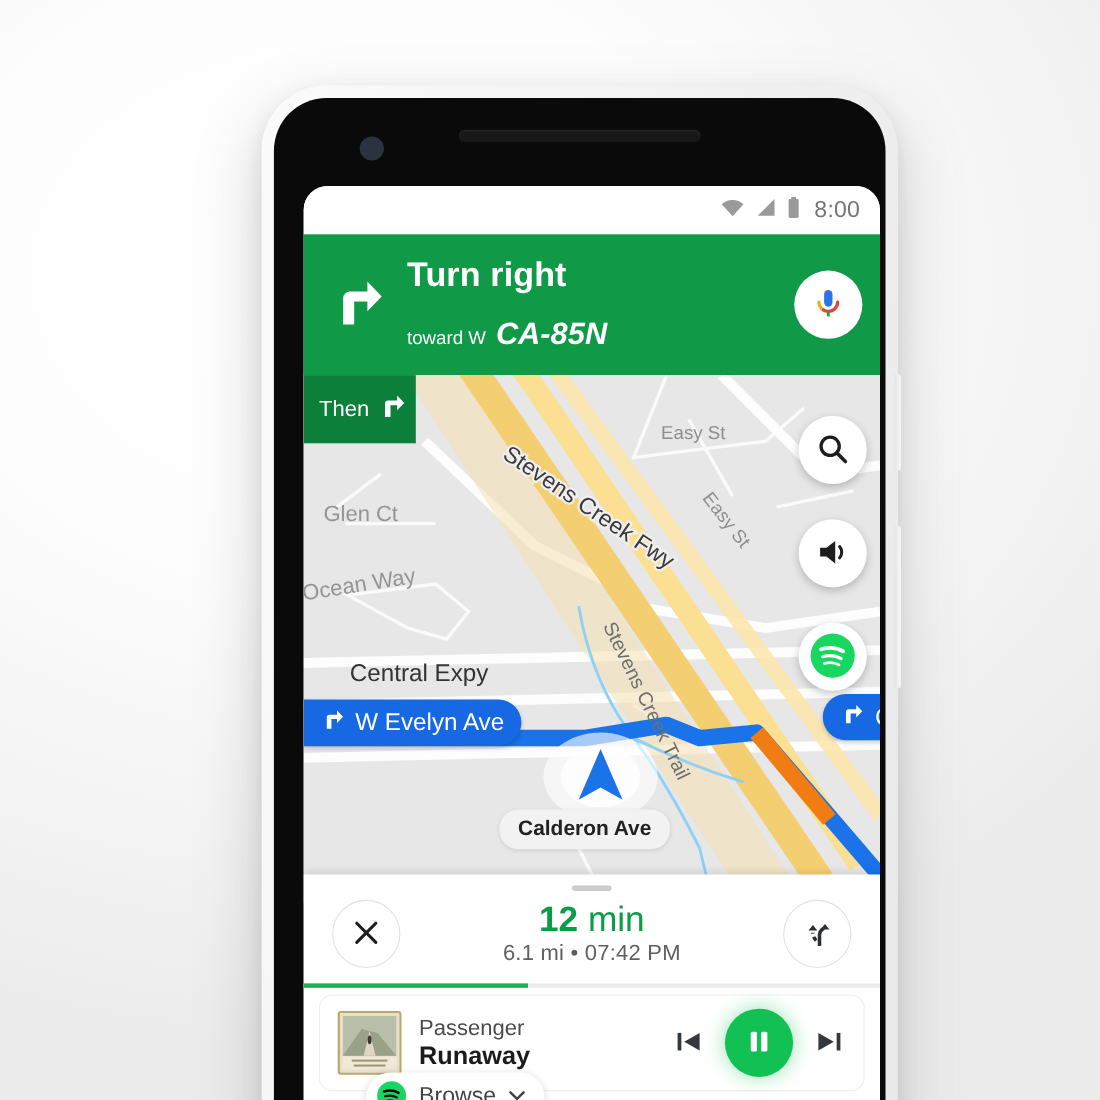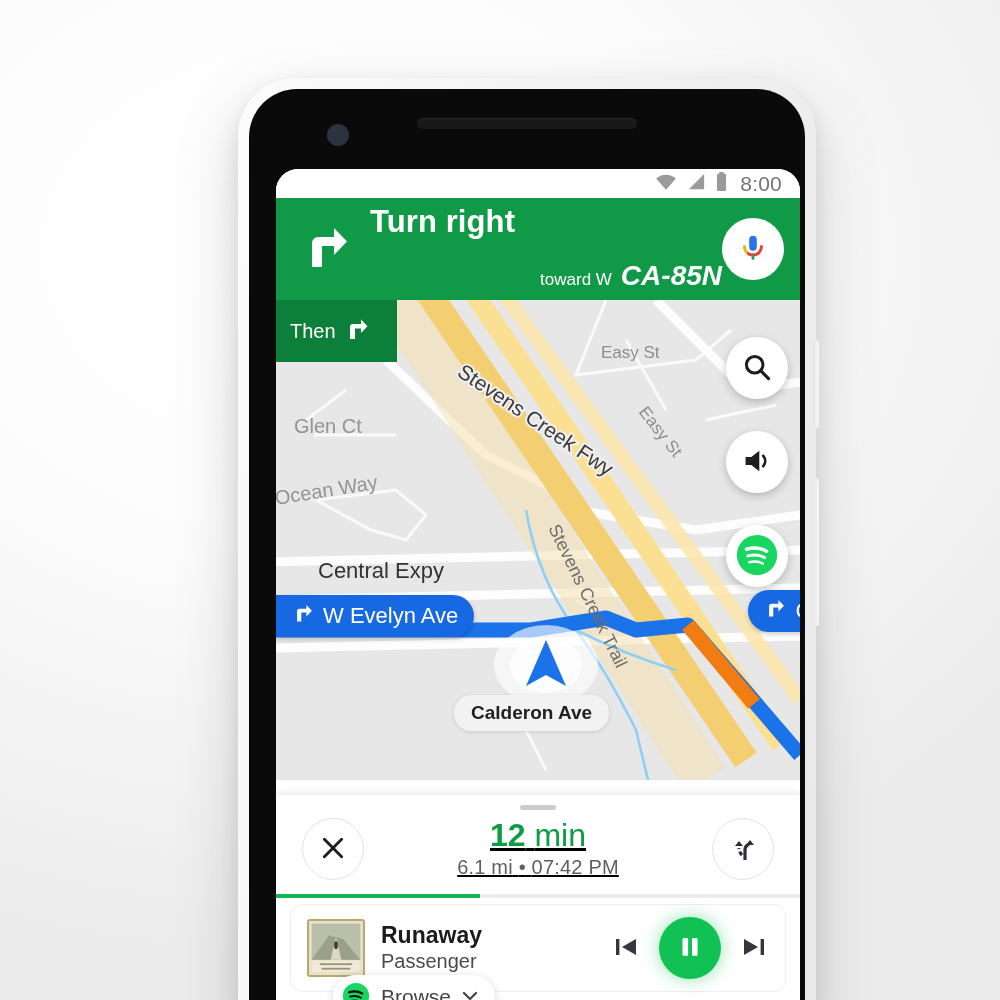--- a/index.html
+++ b/index.html
@@ -71,7 +71,7 @@
 
   
   #status-bar {
-    height: 29px; background: #fff;
+    height: 44px; background: #fff;
     display: flex; align-items: center; justify-content: flex-end;
     padding: 0 18px; gap: 9px;
   }

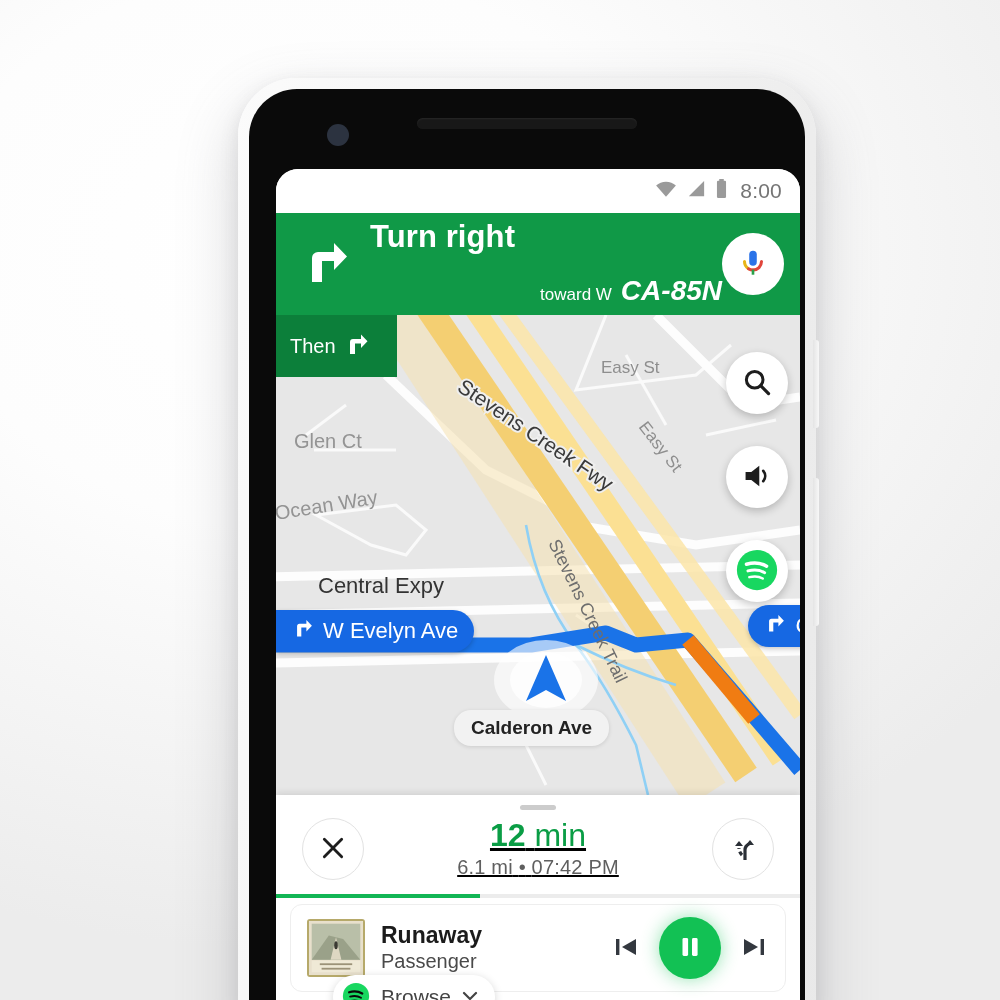--- a/index.html
+++ b/index.html
@@ -81,7 +81,7 @@
   
   #nav-header {
     background: #109947;
-    height: 102px;
+    height: 128px;
     display: flex; align-items: center;
     padding: 0 16px 0 24px;
     position: relative;

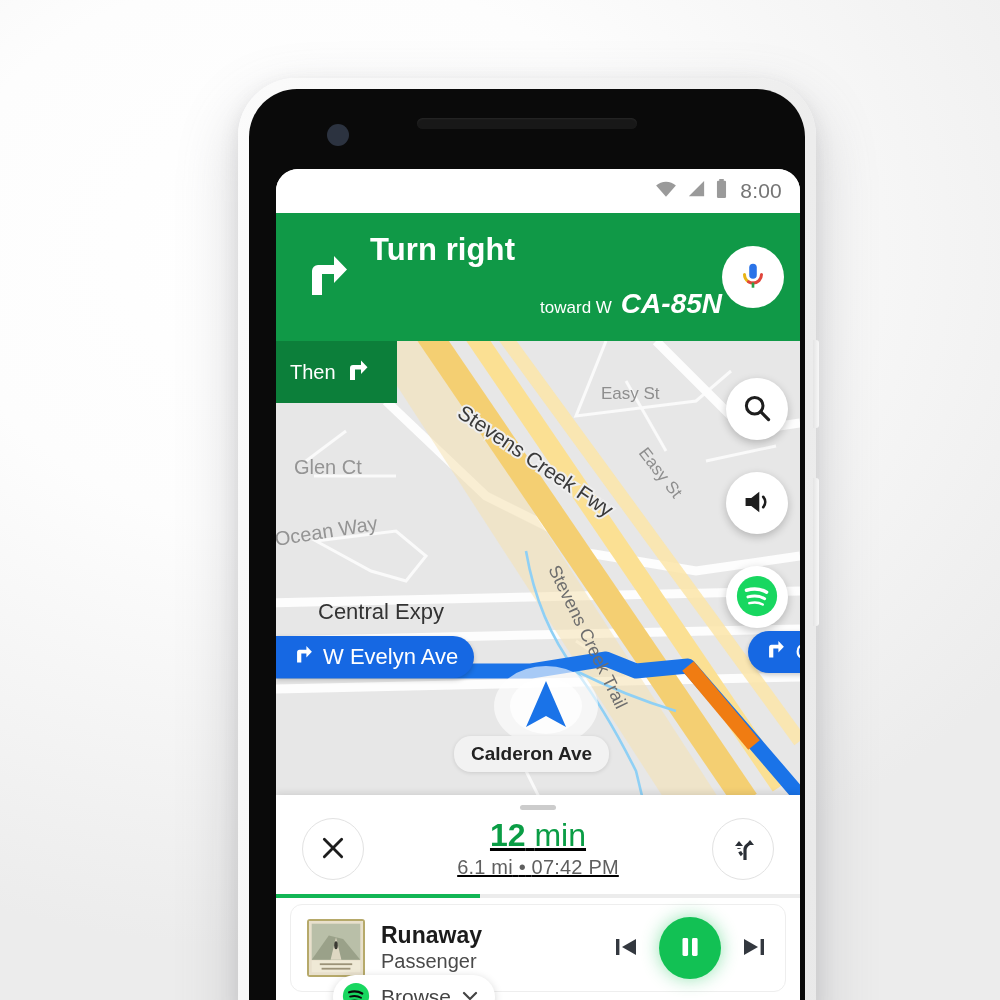--- a/index.html
+++ b/index.html
@@ -92,7 +92,7 @@
     color: #fff; font-size: 31px; font-weight: bold;
     line-height: 1.05; letter-spacing: .1px; white-space: nowrap;
   }
-  #nav-sub { display: flex; align-items: baseline; gap: 9px; margin-top: 21px; justify-content: flex-end; }
+  #nav-sub { display: flex; align-items: baseline; gap: 9px; margin-top: 21px; }
   #nav-toward { color: #fff; font-size: 17px; white-space: nowrap; }
   #nav-road { color: #fff; font-size: 28px; font-weight: bold; white-space: nowrap; font-style: italic; }
   #assistant-mic-button {

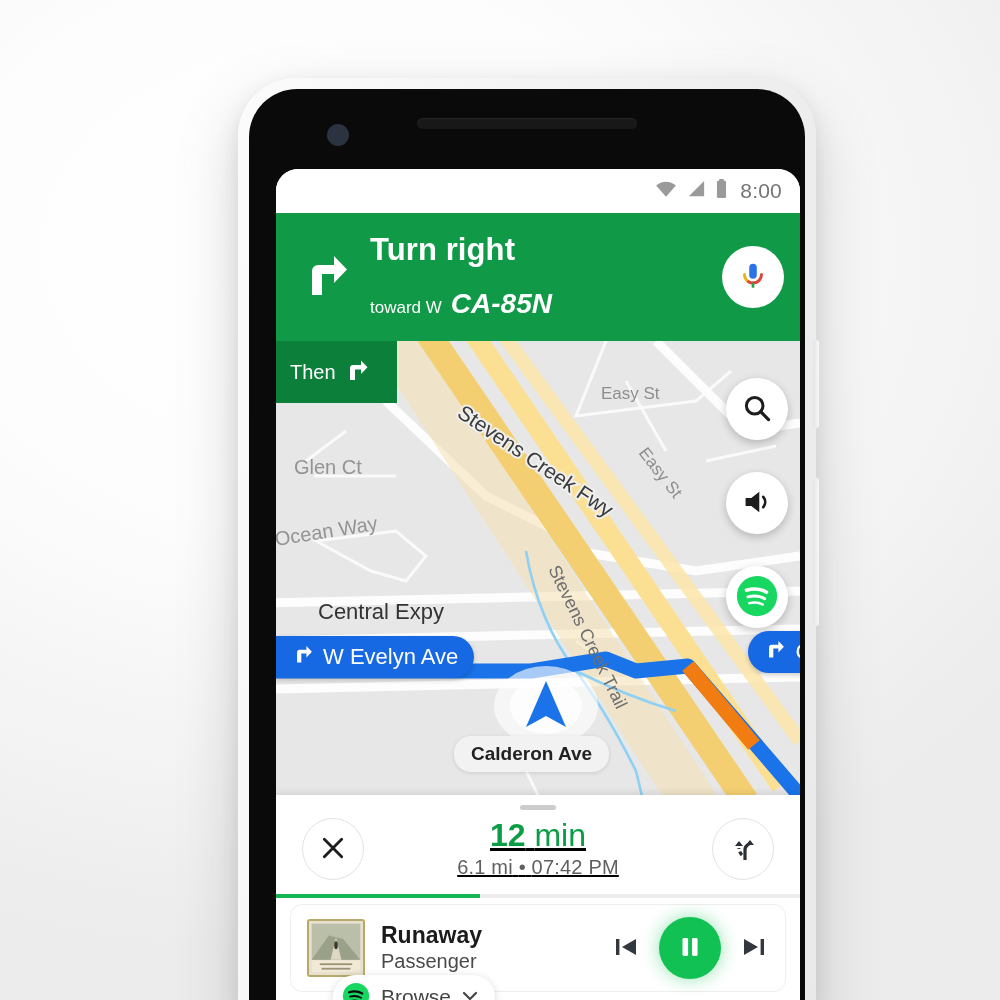--- a/index.html
+++ b/index.html
@@ -111,7 +111,7 @@
   #then-banner {
     position: absolute; left: 0; top: 0;
     background: #0c7f3a;
-    width: 121px; height: 62px;
+    width: 102px; height: 62px;
     display: flex; align-items: center; gap: 8px;
     padding-left: 14px;
     color: #fff; font-size: 20px;

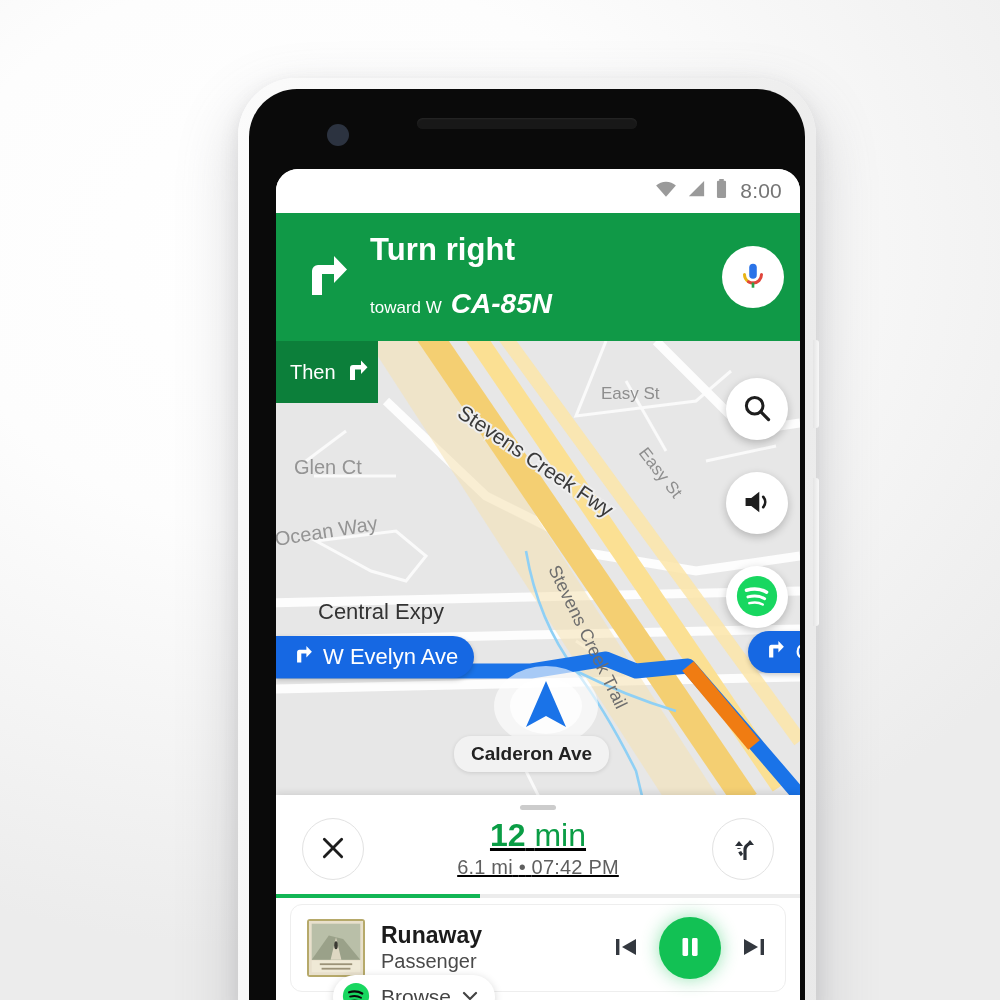--- a/index.html
+++ b/index.html
@@ -162,7 +162,6 @@
   #eta-row {
     display: flex; align-items: center; 
     padding: 8px 26px 14px;
-    text-decoration: underline;
   }
   .circle-btn {
     width: 62px; height: 62px; border-radius: 50%;

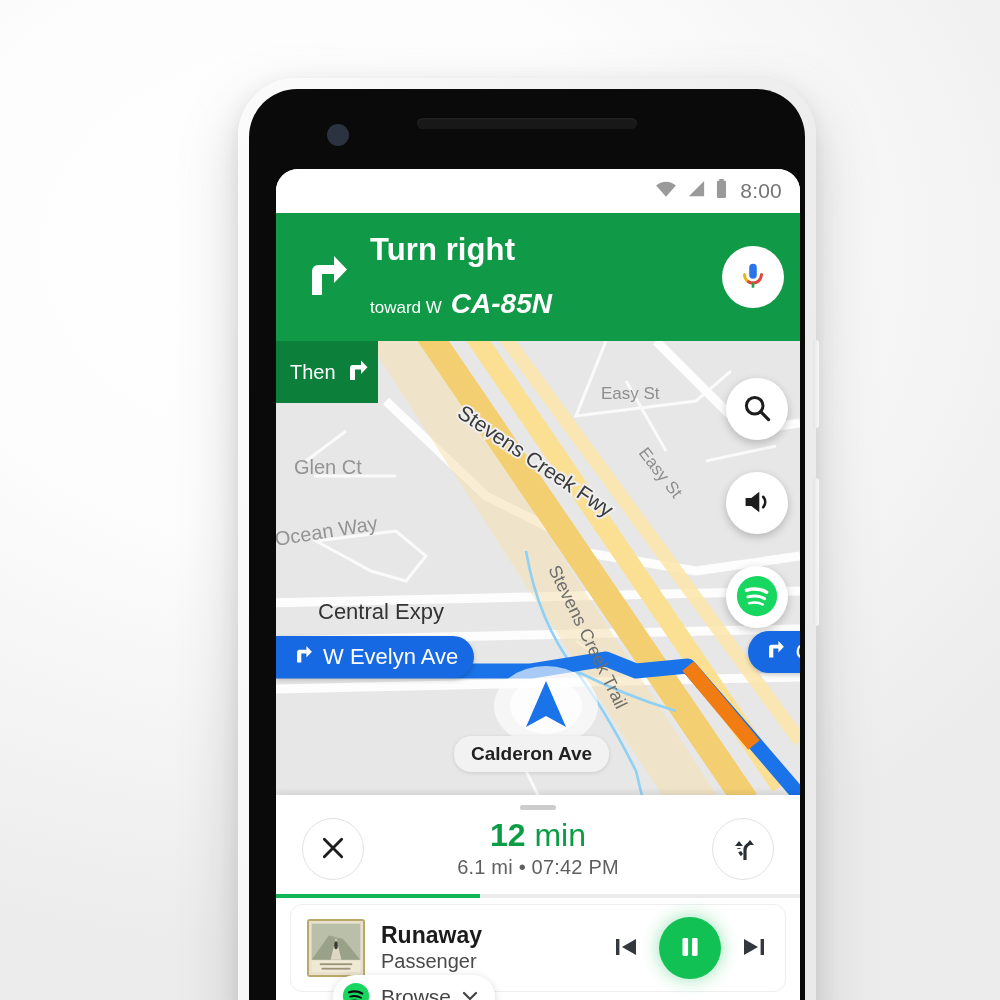--- a/index.html
+++ b/index.html
@@ -426,8 +426,8 @@
             </svg>
           </div>
           <div id="track-meta">
+            <div id="track-artist">Passenger</div>
             <div id="track-title">Runaway</div>
-            <div id="track-artist">Passenger</div>
           </div>
           <div id="media-controls">
             <button class="media-btn">

